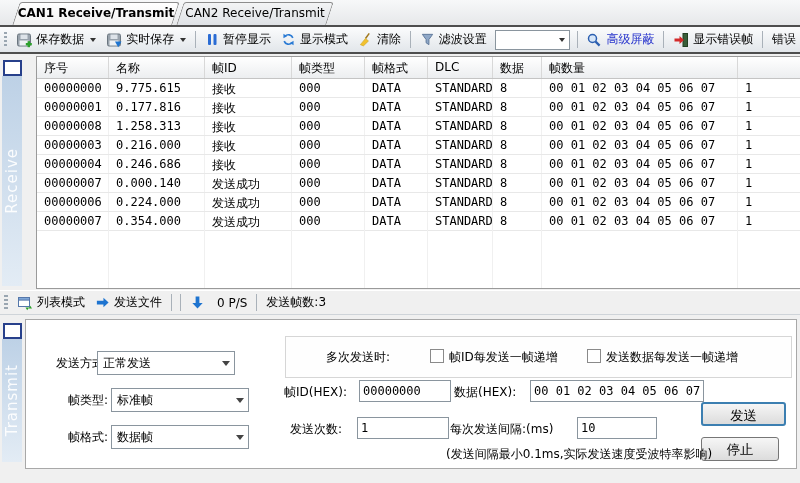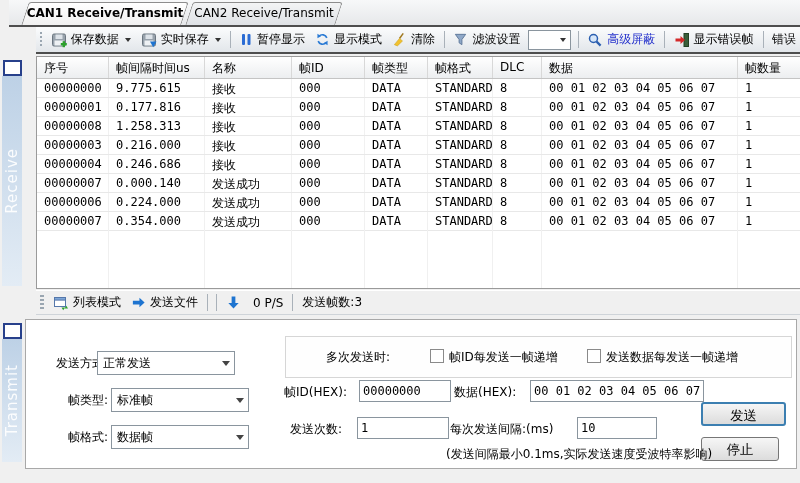--- a/index.html
+++ b/index.html
@@ -7,7 +7,7 @@
         font-family:"DejaVu Sans","Liberation Sans",sans-serif;font-size:12px;color:#000;}
 
   
-  .tabbar{position:absolute;top:0;left:9px;right:0;height:25px;
+  .tabbar{position:absolute;top:0;left:0;right:0;height:25px;
           background:linear-gradient(#f7f8f9,#e6e8ea);border-bottom:2px solid #4e4e4e;}
   .tab{position:absolute;top:2px;height:23px;cursor:default;}
   .tab .tab-bg{position:absolute;inset:0;transform:skewX(-18deg);

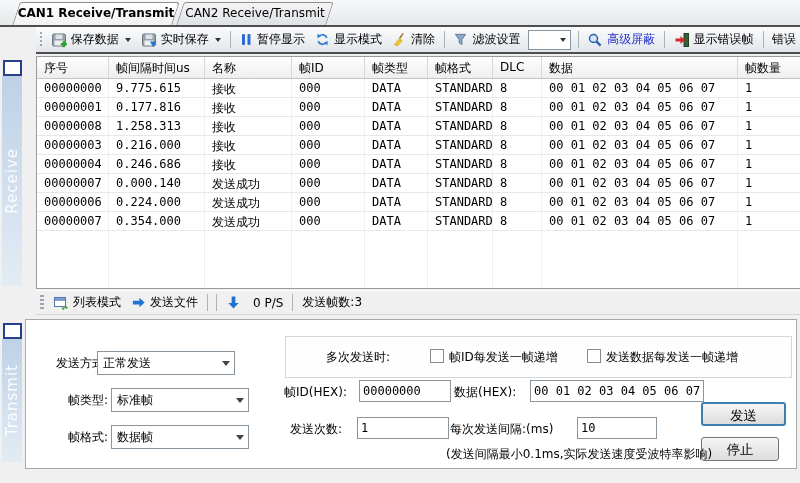--- a/index.html
+++ b/index.html
@@ -21,7 +21,7 @@
 
   
   .toolbar{position:absolute;left:0;right:0;display:flex;align-items:center;gap:2px;
-           padding-left:3px;background:linear-gradient(#fbfcfd,#e2e6ea);overflow:hidden;white-space:nowrap;margin-left:36px;}
+           padding-left:3px;background:linear-gradient(#fbfcfd,#e2e6ea);overflow:hidden;white-space:nowrap;}
   .toolbar.top{top:27px;height:25px;border-bottom:2px solid #4e4e4e;}
   .toolbar.tx{top:290px;height:23px;border-top:1px solid #ffffff;border-bottom:1px solid #cfd4d9;}
   .grip{width:4px;height:16px;margin:0 3px 0 1px;

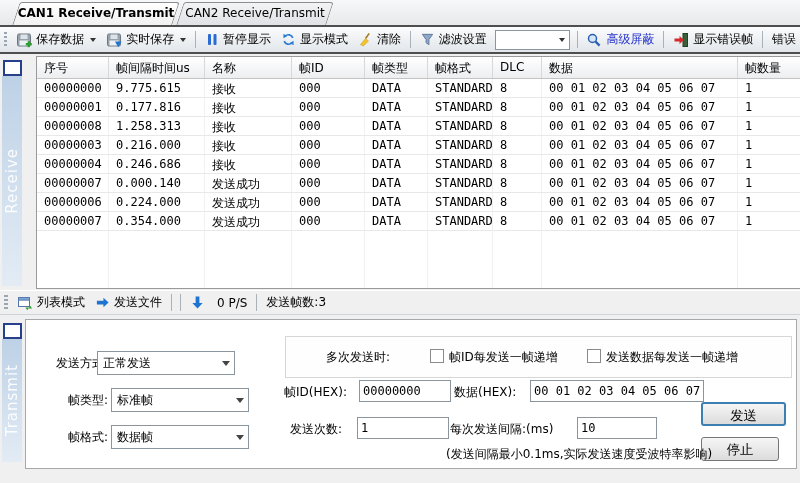--- a/index.html
+++ b/index.html
@@ -211,7 +211,6 @@
     <div class="rx-table">
       <div class="rx-grid rx-head" id="rx-head">
           <div class="hcell">序号</div>
-          <div class="hcell">帧间隔时间us</div>
           <div class="hcell">名称</div>
           <div class="hcell">帧ID</div>
           <div class="hcell">帧类型</div>

